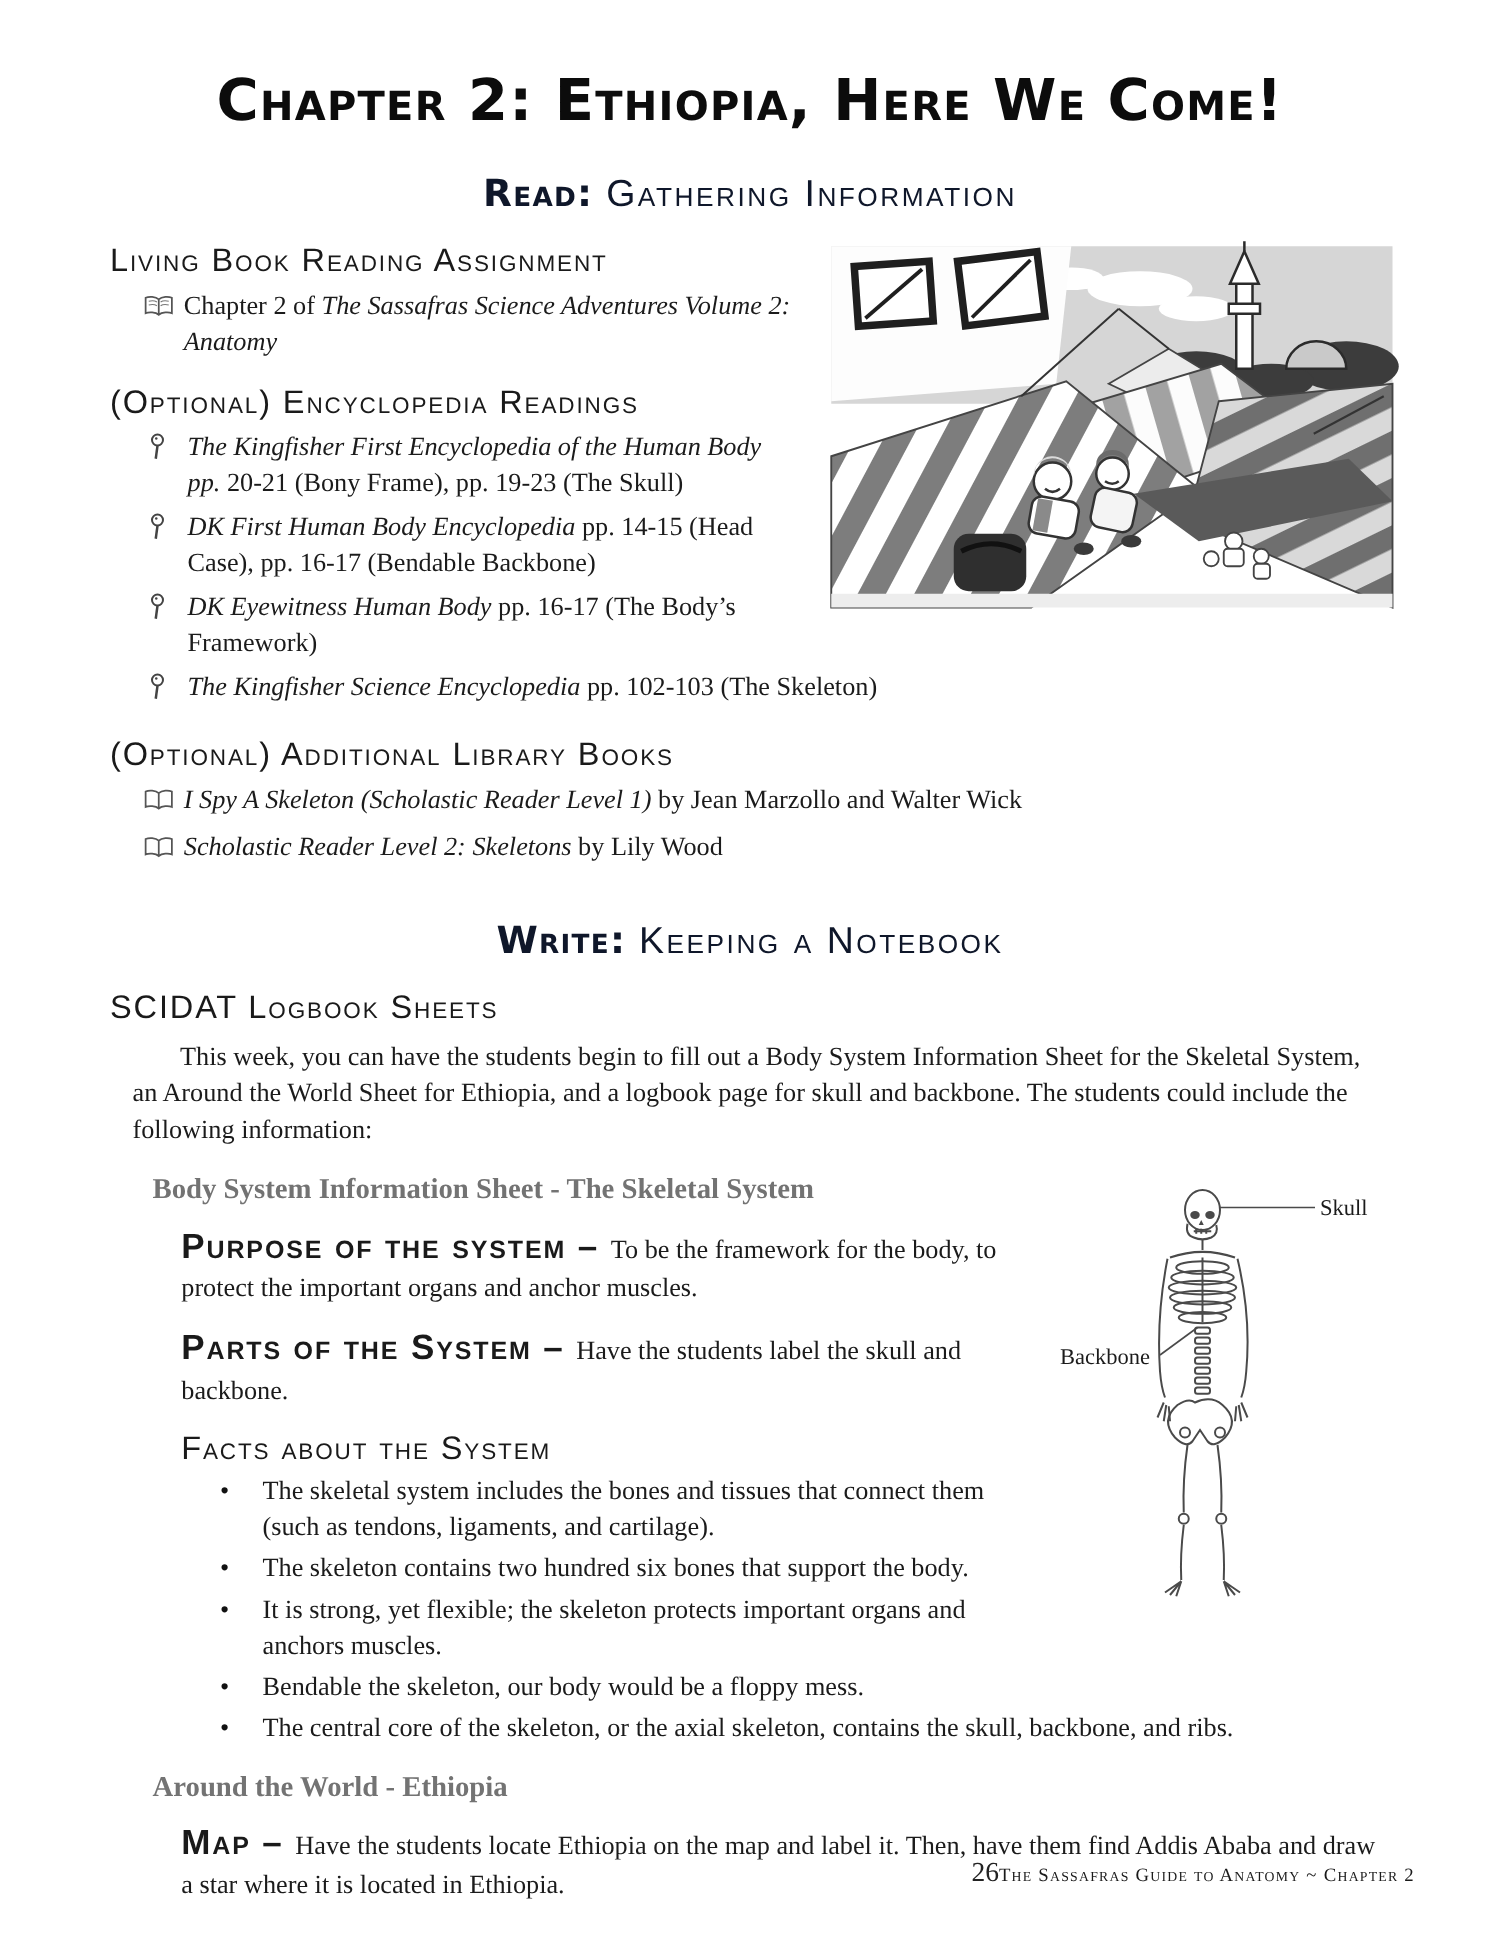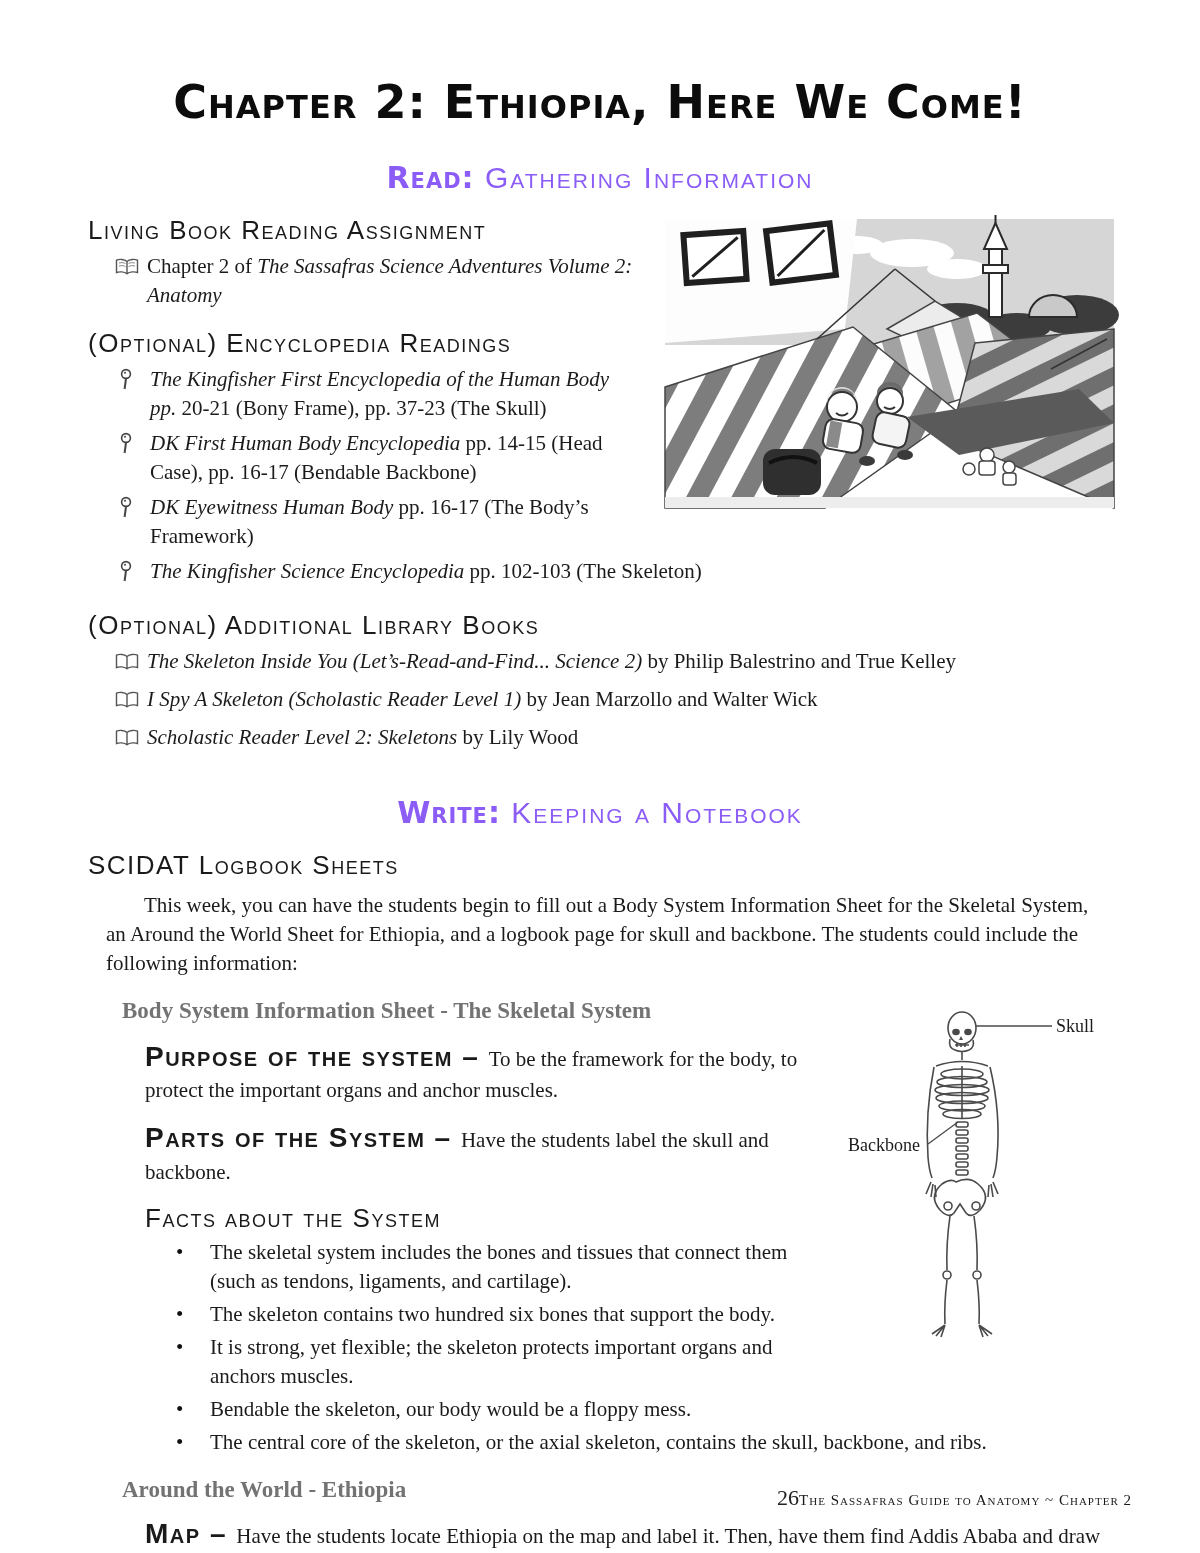--- a/index.html
+++ b/index.html
@@ -8,7 +8,7 @@
   .content{padding:0 88px;margin-top:20px;}
 
   
-  .title{margin:0;padding-top:78px;text-align:center;
+  .title{margin:0;padding-top:56px;text-align:center;
          font-family:"DejaVu Sans",sans-serif;font-weight:800;font-variant:small-caps;
          font-size:46px;letter-spacing:1px;color:#0c0c0c;line-height:1.05;}
 

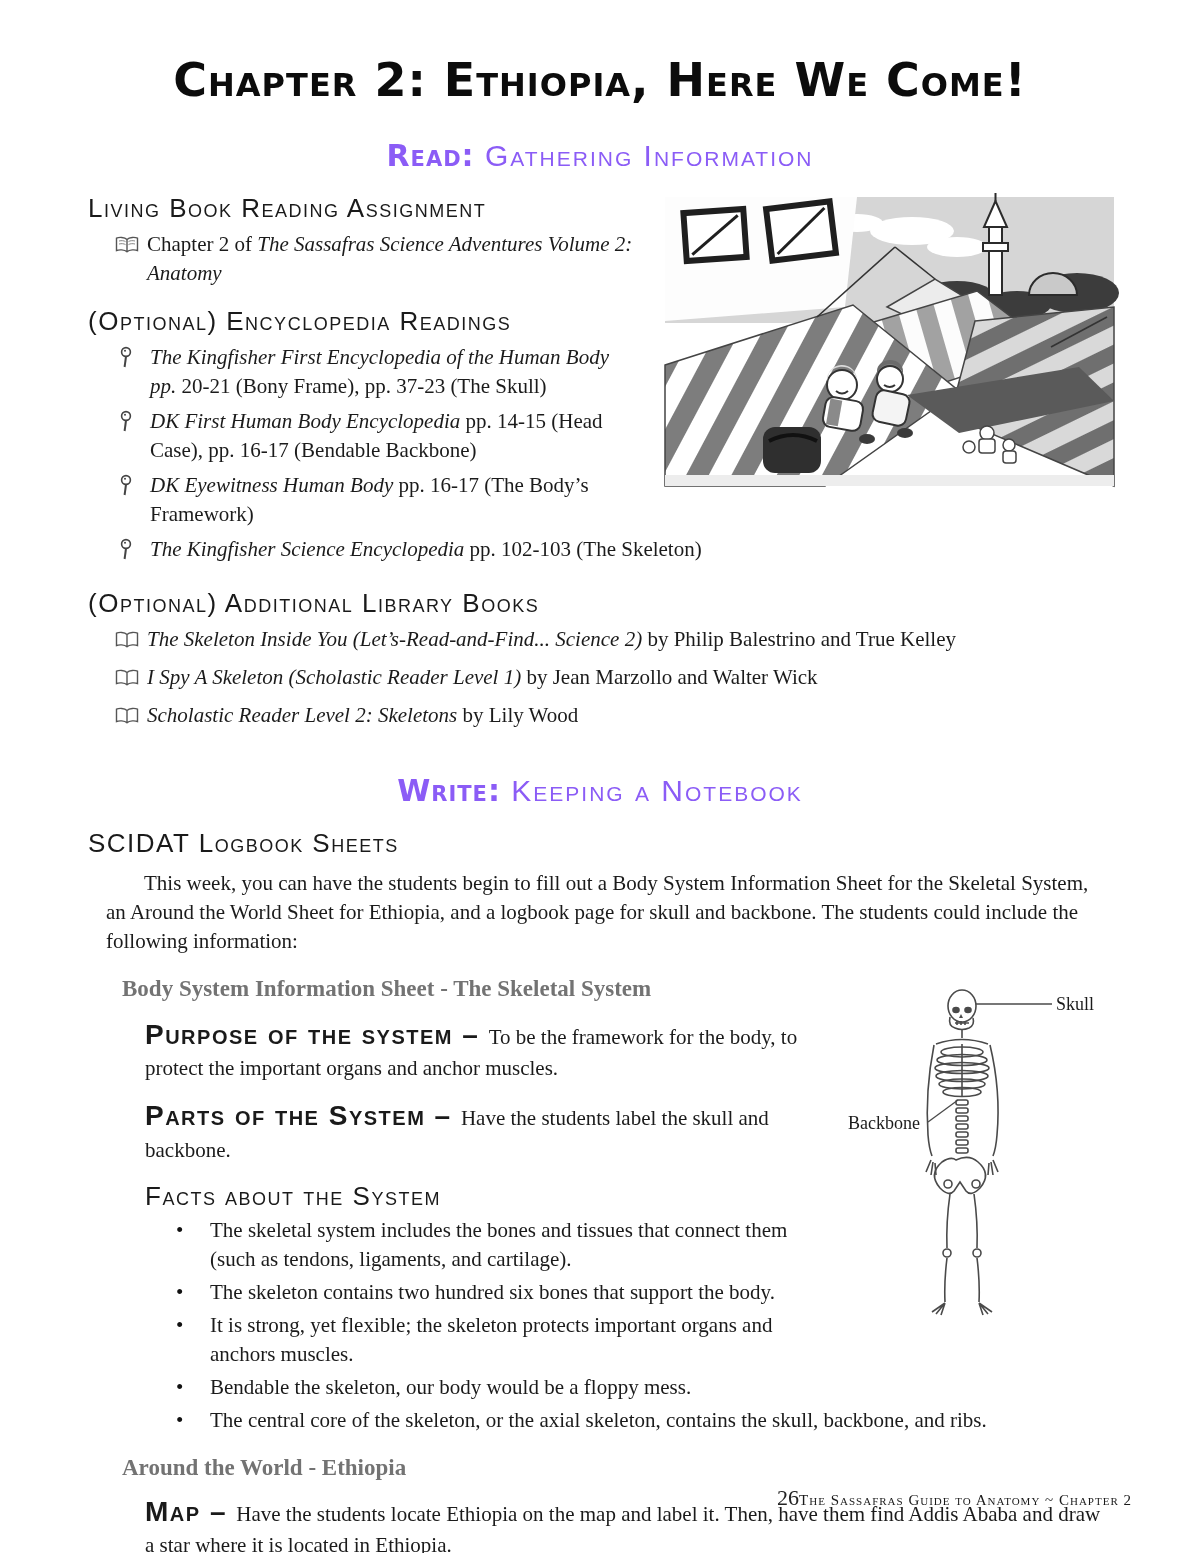--- a/index.html
+++ b/index.html
@@ -13,7 +13,7 @@
          font-size:46px;letter-spacing:1px;color:#0c0c0c;line-height:1.05;}
 
   
-  .center-head{text-align:center;font-variant:small-caps;letter-spacing:2px;color:#8b5cf6;
+  .center-head{text-align:center;font-variant:small-caps;letter-spacing:2px;color:#0f172a;
                font-family:"Liberation Sans",sans-serif;font-size:30px;}
   .center-head .hb{font-family:"DejaVu Sans",sans-serif;font-weight:800;letter-spacing:1px;}
   .center-head .hl{font-weight:400;}

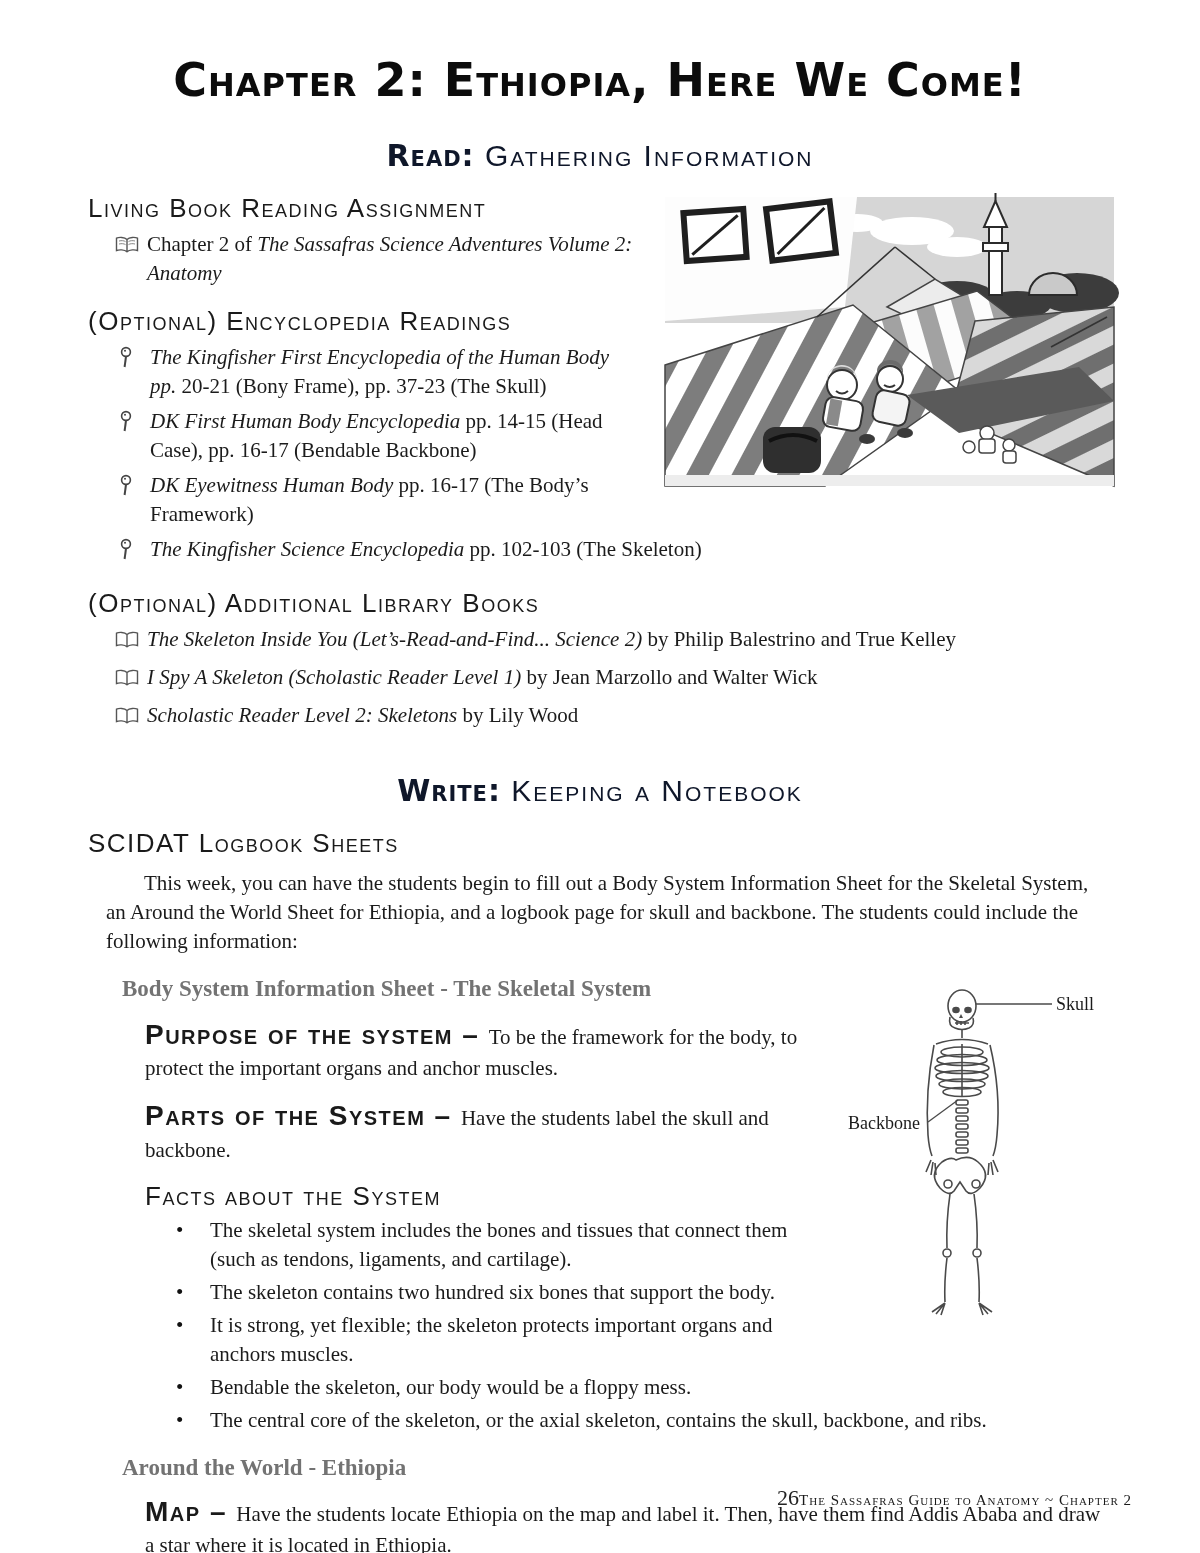--- a/index.html
+++ b/index.html
@@ -191,7 +191,7 @@
               <path d="M7 10.5 L5.6 21" stroke="#444" stroke-width="2" fill="none"></path>
             </svg>
         </span>
-        <span class="body-text"><span style="font-style: italic;">The Kingfisher First Encyclopedia of the Human Body pp.</span><span> 20-21 (Bony Frame), pp. 37-23 (The Skull)</span></span>
+        <span class="body-text"><span style="font-style: italic;">The Kingfisher First Encyclopedia of the Human Body pp.</span><span> 20-21 (Bony Frame), pp. 19-23 (The Skull)</span></span>
       </div>
       <div class="icon-item">
         <span class="icn">

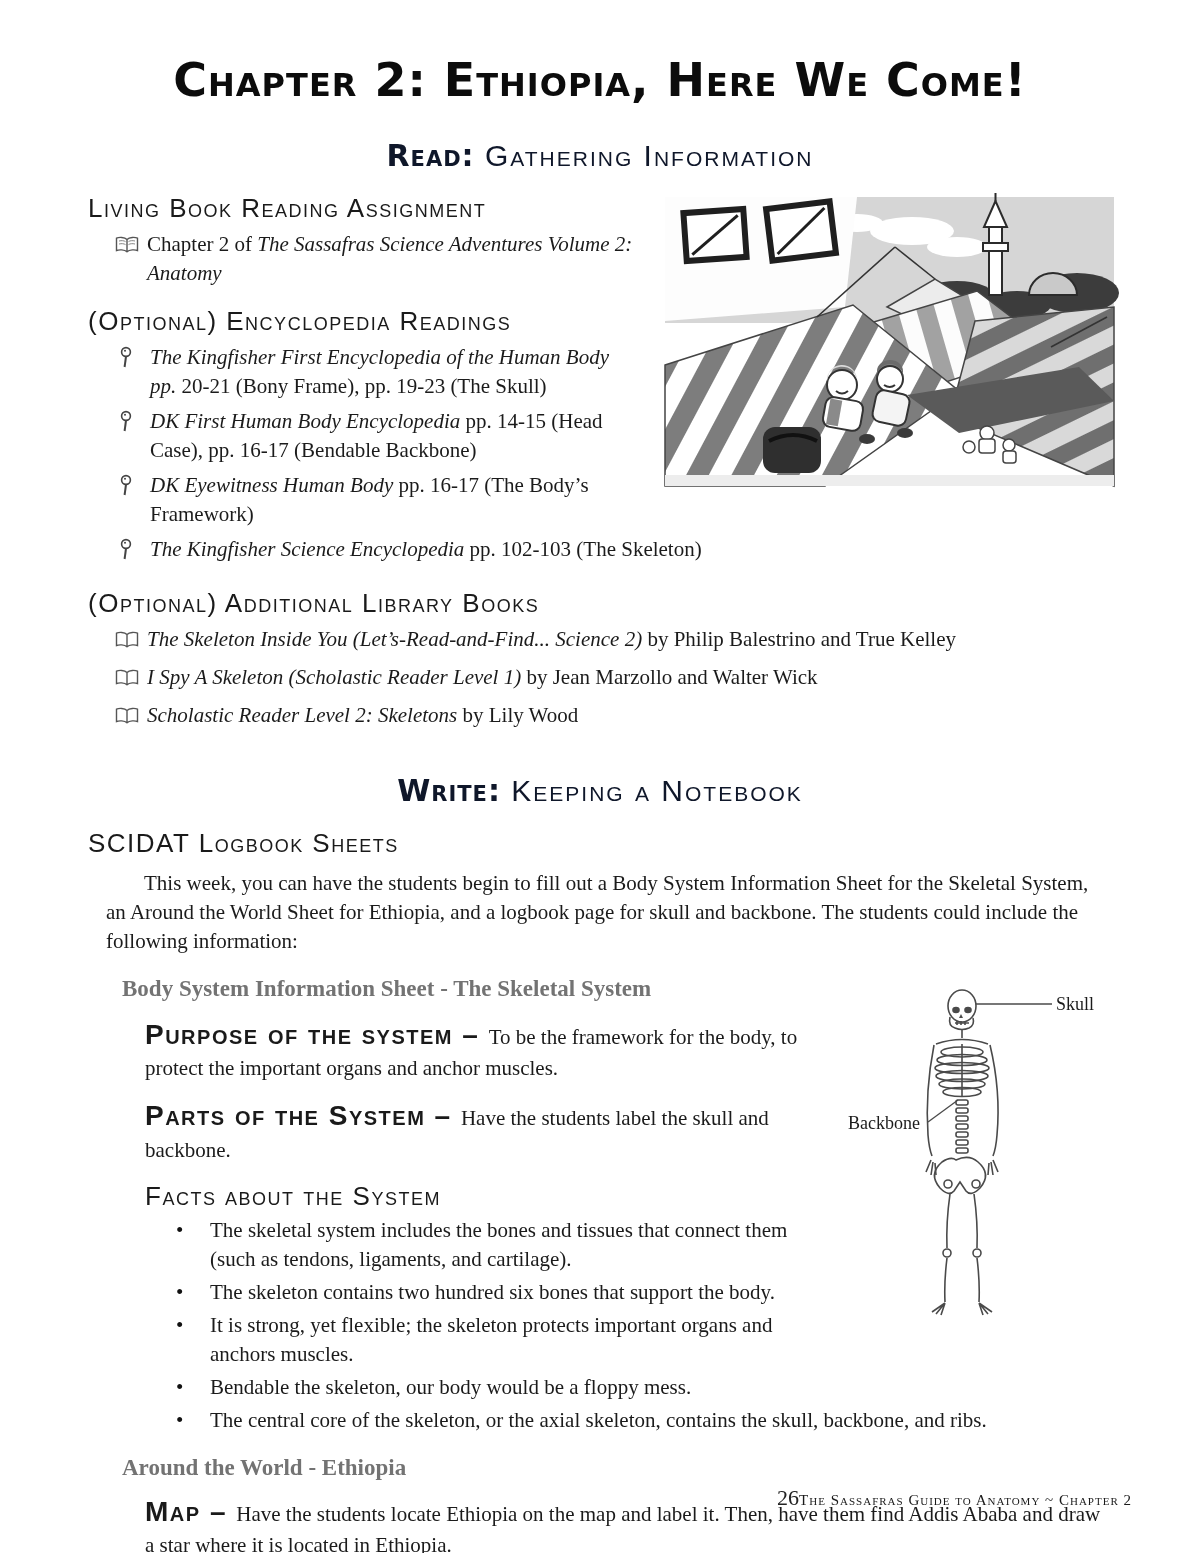--- a/index.html
+++ b/index.html
@@ -233,14 +233,6 @@
               <path d="M12 3.5 C9.5 1 4 1 1.5 2.2 L1.5 14.5 C4 13.5 9.5 13.5 12 15.8 C14.5 13.5 20 13.5 22.5 14.5 L22.5 2.2 C20 1 14.5 1 12 3.5 Z M12 3.5 L12 15.8" fill="none" stroke="#555" stroke-width="1.4"></path>
             </svg>
         </span>
-        <span class="body-text"><span style="font-style: italic;">The Skeleton Inside You (Let’s-Read-and-Find... Science 2)</span><span> by Philip Balestrino and True Kelley</span></span>
-      </div>
-      <div class="icon-item">
-        <span class="icn">
-          <svg viewBox="0 0 24 18" width="24" height="18">
-              <path d="M12 3.5 C9.5 1 4 1 1.5 2.2 L1.5 14.5 C4 13.5 9.5 13.5 12 15.8 C14.5 13.5 20 13.5 22.5 14.5 L22.5 2.2 C20 1 14.5 1 12 3.5 Z M12 3.5 L12 15.8" fill="none" stroke="#555" stroke-width="1.4"></path>
-            </svg>
-        </span>
         <span class="body-text"><span style="font-style: italic;">I Spy A Skeleton (Scholastic Reader Level 1)</span><span> by Jean Marzollo and Walter Wick</span></span>
       </div>
       <div class="icon-item">

